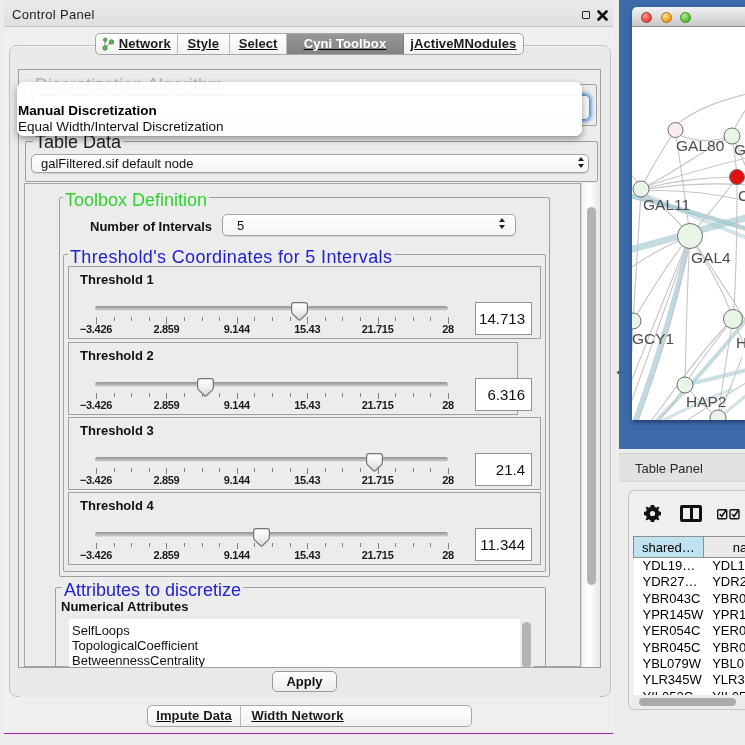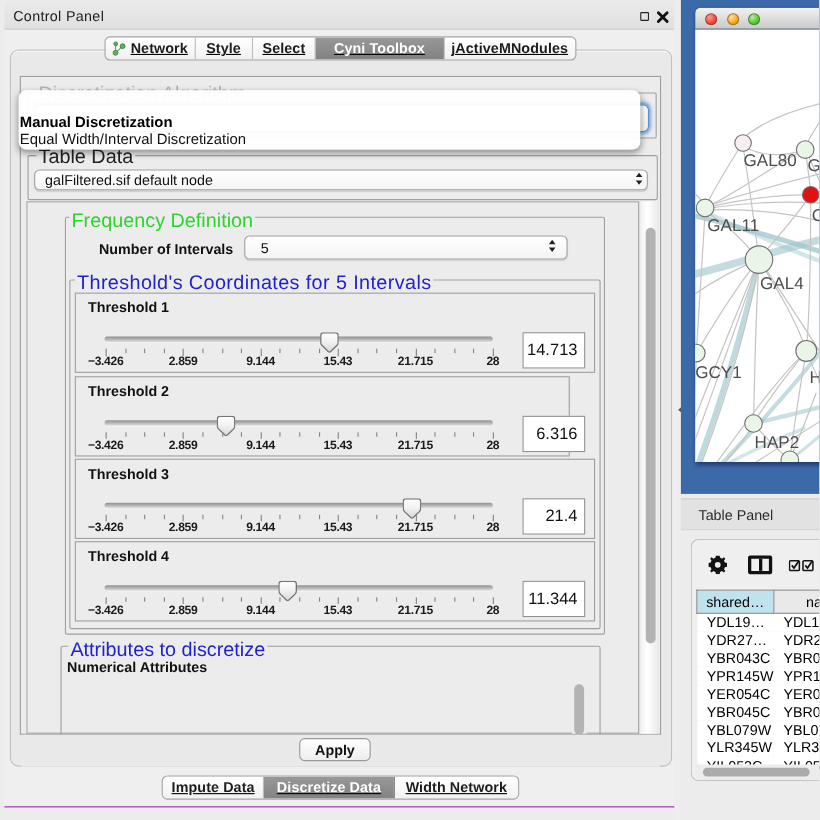--- a/index.html
+++ b/index.html
@@ -121,7 +121,7 @@
     <div class="abs" style="left:20px; top:183px; width:557px; height:484px; border:1px solid #a8a8a8;"></div>
 
     <div class="gbox" style="left:55px; top:197px; width:491px; height:380px;"></div>
-    <div class="glabel" style="left:59px; top:190px; color:#2fd32f;">Frequency Definition</div>
+    <div class="glabel" style="left:59px; top:190px; color:#2fd32f;">Toolbox Definition</div>
 
     <div class="abs" style="left:86px; top:219px; font-size:13px; font-weight:bold; color:#111;">Number of Intervals</div>
     <div class="combo" style="left:218px; top:214px; width:294px; height:22px; padding-left:14px;">5

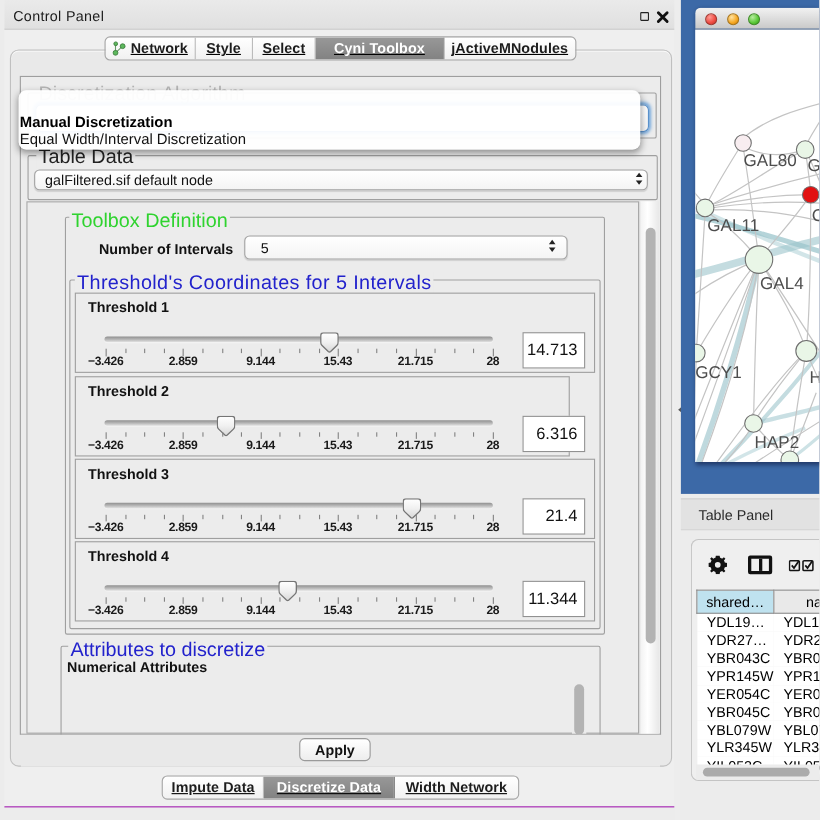--- a/index.html
+++ b/index.html
@@ -333,6 +333,9 @@
     <div class="gbox" style="left:51px; top:587px; width:491px; height:100px;"></div>
     <div class="glabel" style="left:58px; top:580px; color:#2222cc;">Attributes to discretize</div>
     <div class="abs" style="left:57px; top:599px; font-size:13px; font-weight:bold; color:#111;">Numerical Attributes</div>
+    <div class="abs" style="left:65px; top:619px; width:451px; height:48px; background:#ffffff; overflow:hidden;">
+      <div style="font-size:13px; color:#111; padding:3.5px 0 0 3px; line-height:15.4px;">SelfLoops<br>TopologicalCoefficient<br>BetweennessCentrality</div>
+    </div>
     <div class="abs" style="left:516px; top:619px; width:13px; height:48px; background:#ececec;"></div>
     <div class="abs" style="left:518px; top:622px; width:9px; height:46px; background:#b3b3b3; border-radius:5px;"></div>
 

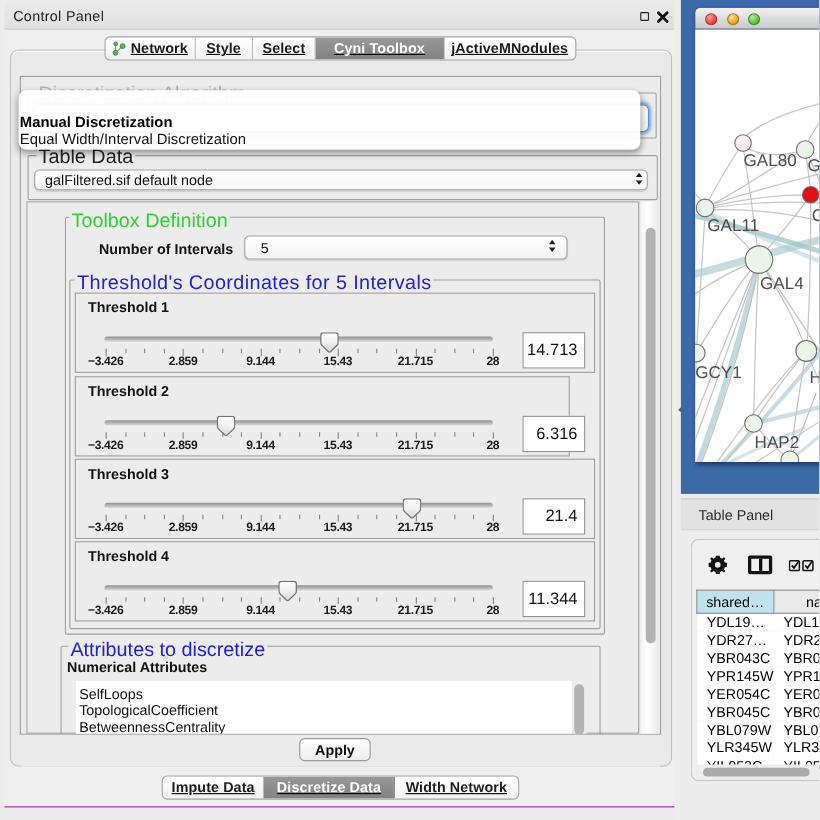--- a/index.html
+++ b/index.html
@@ -355,7 +355,6 @@
 
   <div class="seg" id="btabs" style="left:143px; top:705px; width:325px; height:21.5px;">
     <div class="it" style="width:93px;">Impute Data</div>
-    <div class="it sel" style="width:119px;">Discretize Data</div>
     <div class="it" style="width:113px;">Width Network</div>
   </div>
 </div>

